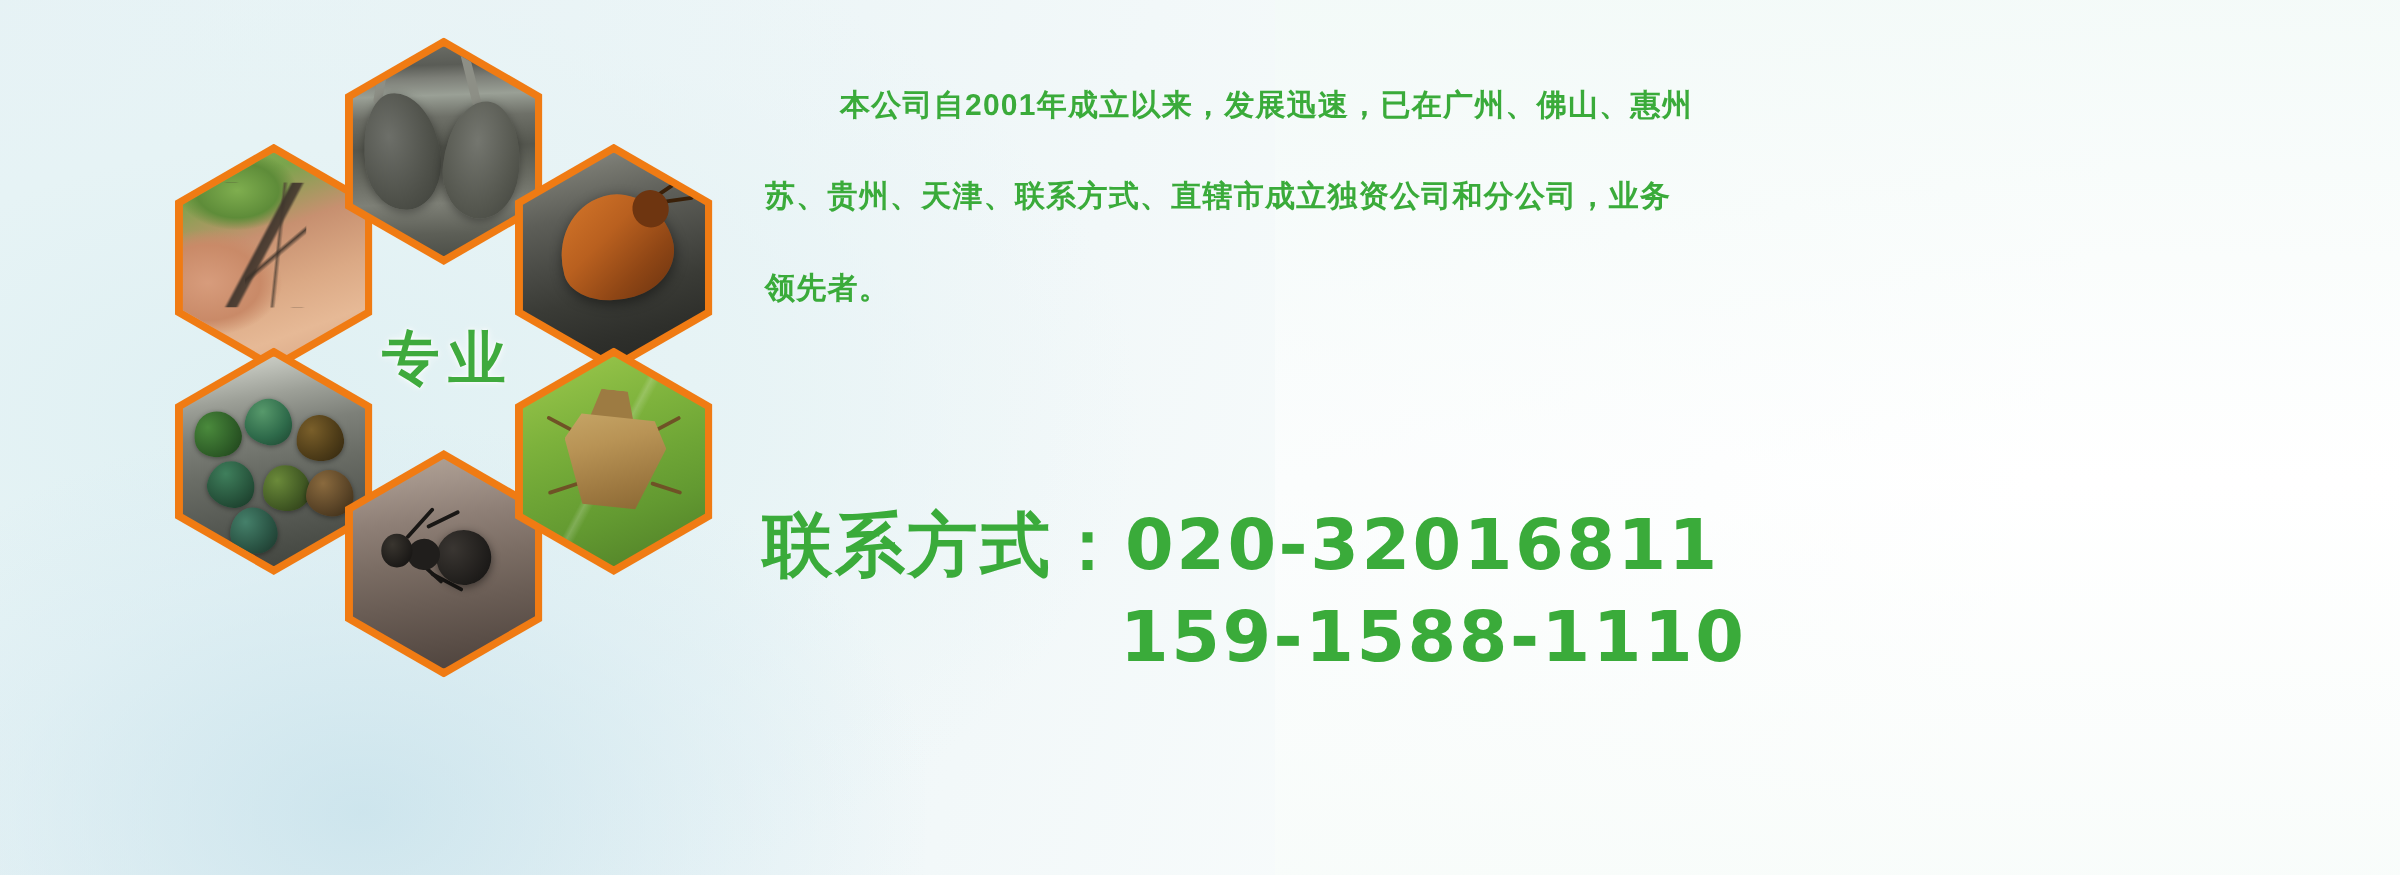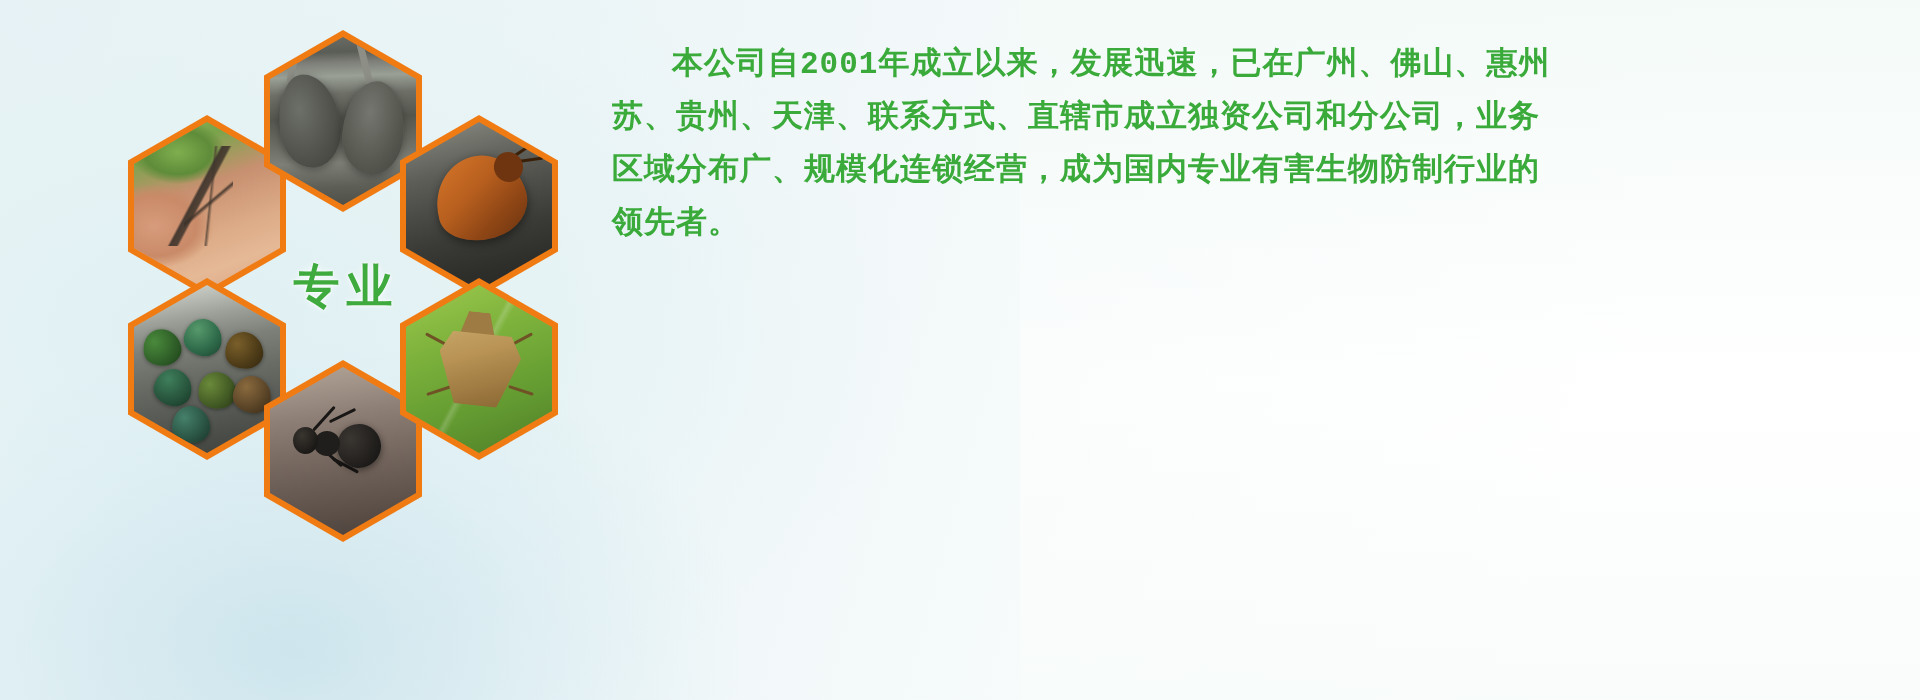--- a/index.html
+++ b/index.html
@@ -241,13 +241,14 @@
     z-index:4;
   }
   #copy-block p {
-    font-family:Liberation Mono, monospace;
-    font-size:31px;
+    font-family:Liberation Sans, sans-serif;
+    font-size:24px;
     font-weight:600;
     line-height:53px;
     color:#3aab3a;
     letter-spacing:1px;
     white-space:nowrap;
+    margin-top:20px;
   }
   #copy-block p.indent { padding-left:60px; }
 

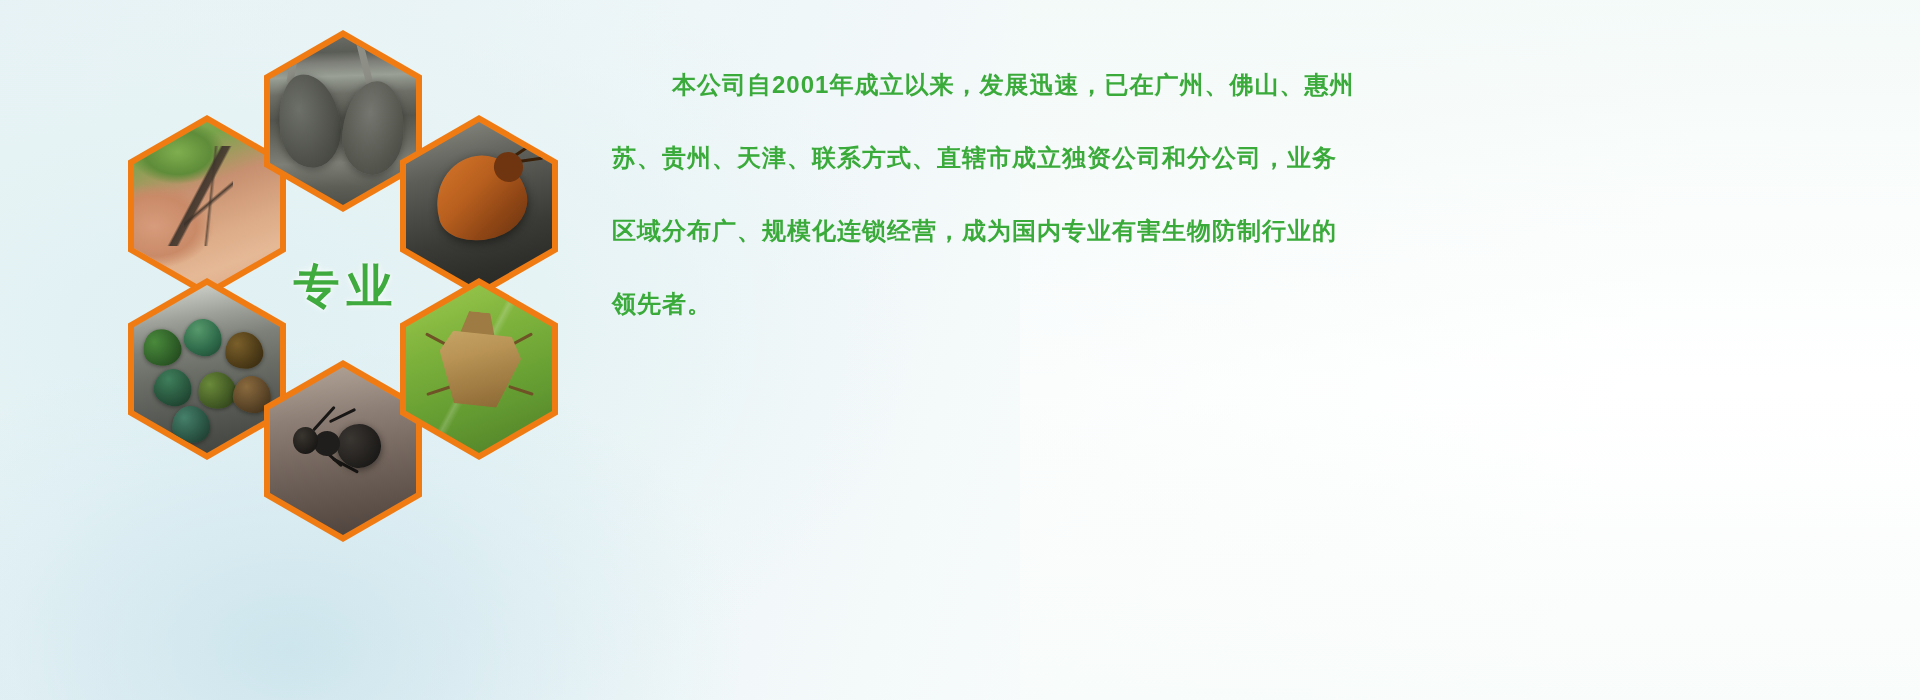--- a/index.html
+++ b/index.html
@@ -356,7 +356,6 @@
   <div id="copy-block">
     <p class="indent">本公司自2001年成立以来，发展迅速，已在广州、佛山、惠州</p>
     <p>苏、贵州、天津、联系方式、直辖市成立独资公司和分公司，业务</p>
-    <p>区域分布广、规模化连锁经营，成为国内专业有害生物防制行业的</p>
     <p>领先者。</p>
   </div>
 

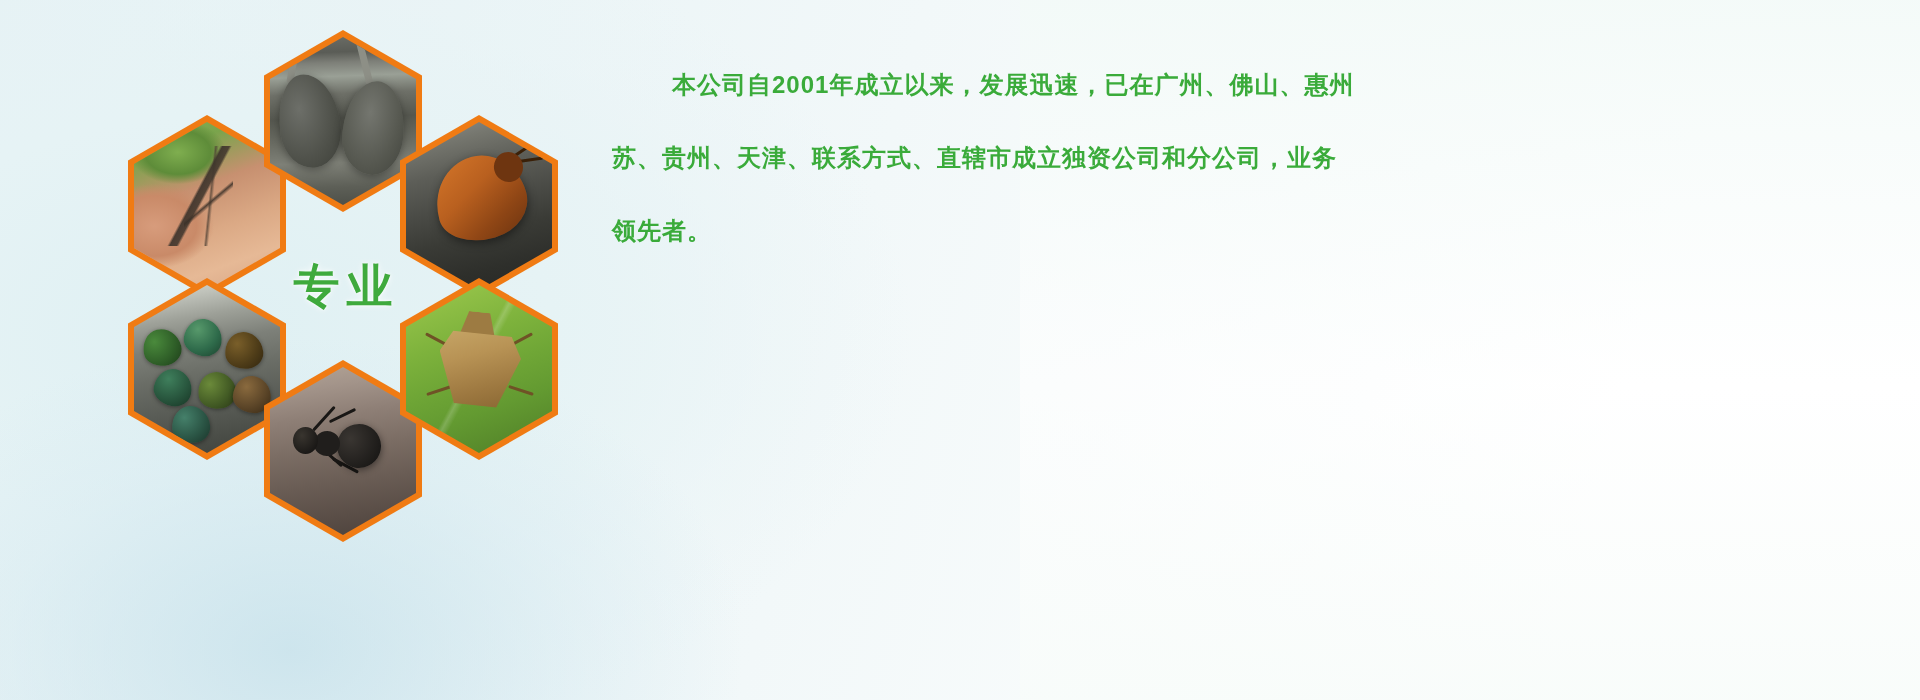--- a/index.html
+++ b/index.html
@@ -35,7 +35,7 @@
 
   
   #hex-cluster {
-    position:absolute; left:88px; top:10px;
+    position:absolute; left:100px; top:10px;
     width:500px; height:560px;
     z-index:3;
     text-align:center;

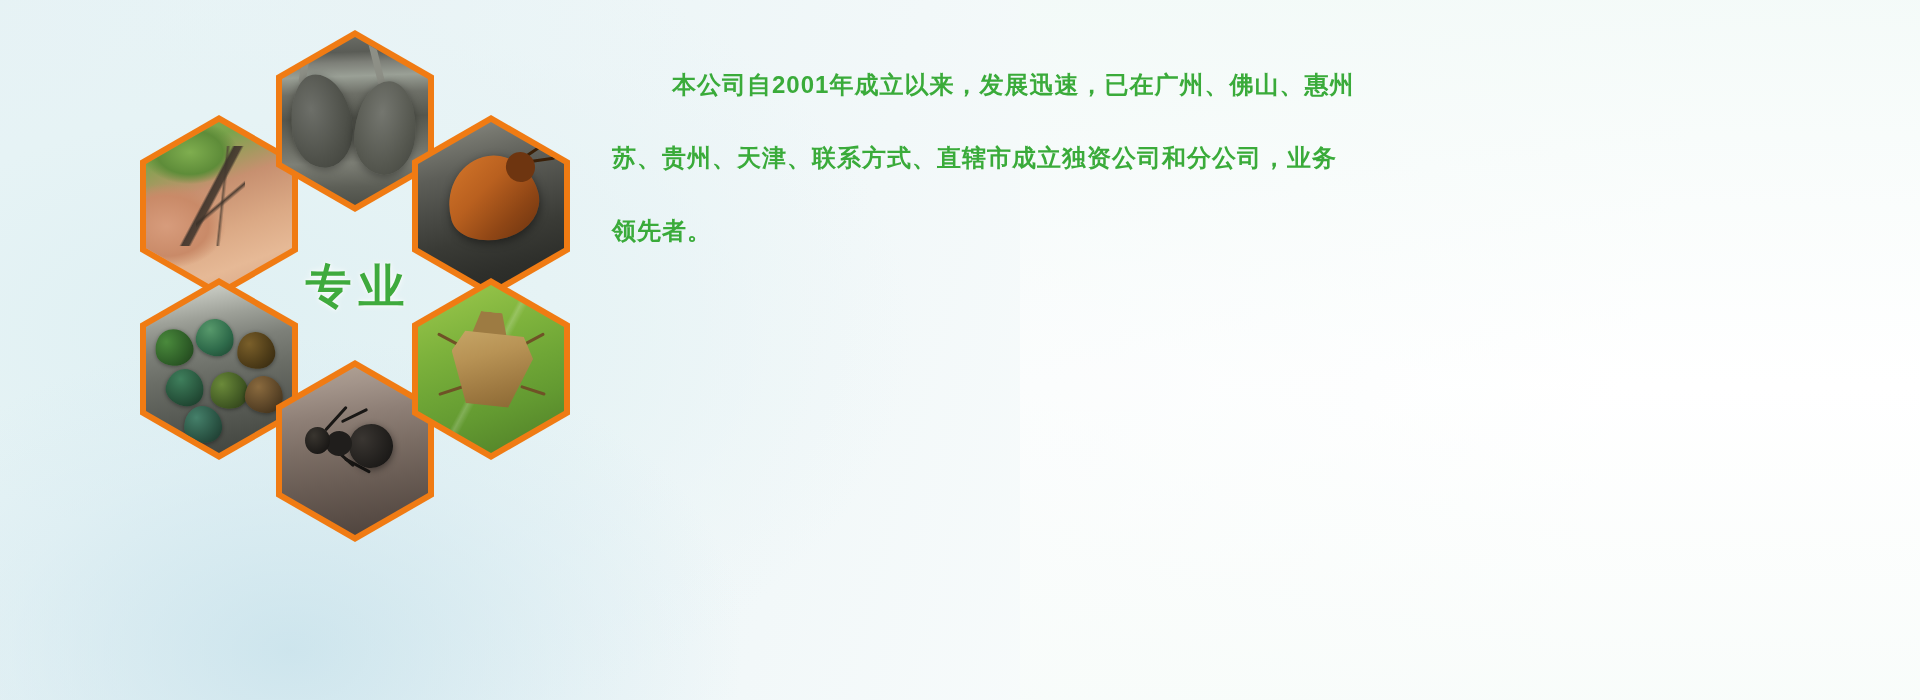--- a/index.html
+++ b/index.html
@@ -360,6 +360,7 @@
   </div>
 
   <div id="contact-block">
+    <div class="contact-line">联系方式：020-32016811</div>
   </div>
 
 </div>

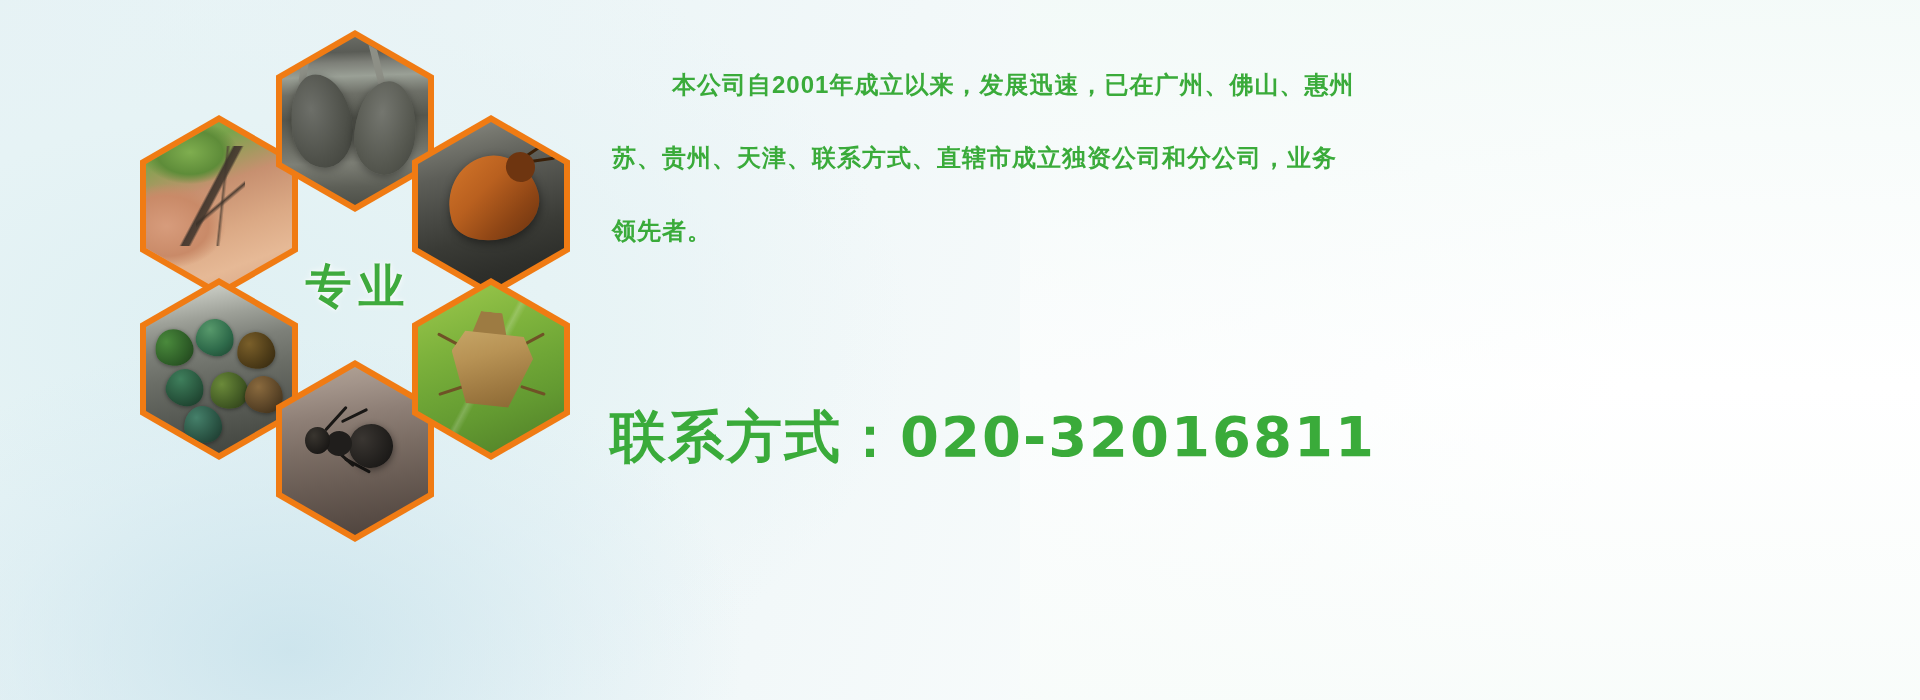--- a/index.html
+++ b/index.html
@@ -361,6 +361,7 @@
 
   <div id="contact-block">
     <div class="contact-line">联系方式：020-32016811</div>
+    <div class="contact-line second">159-1588-1110</div>
   </div>
 
 </div>

